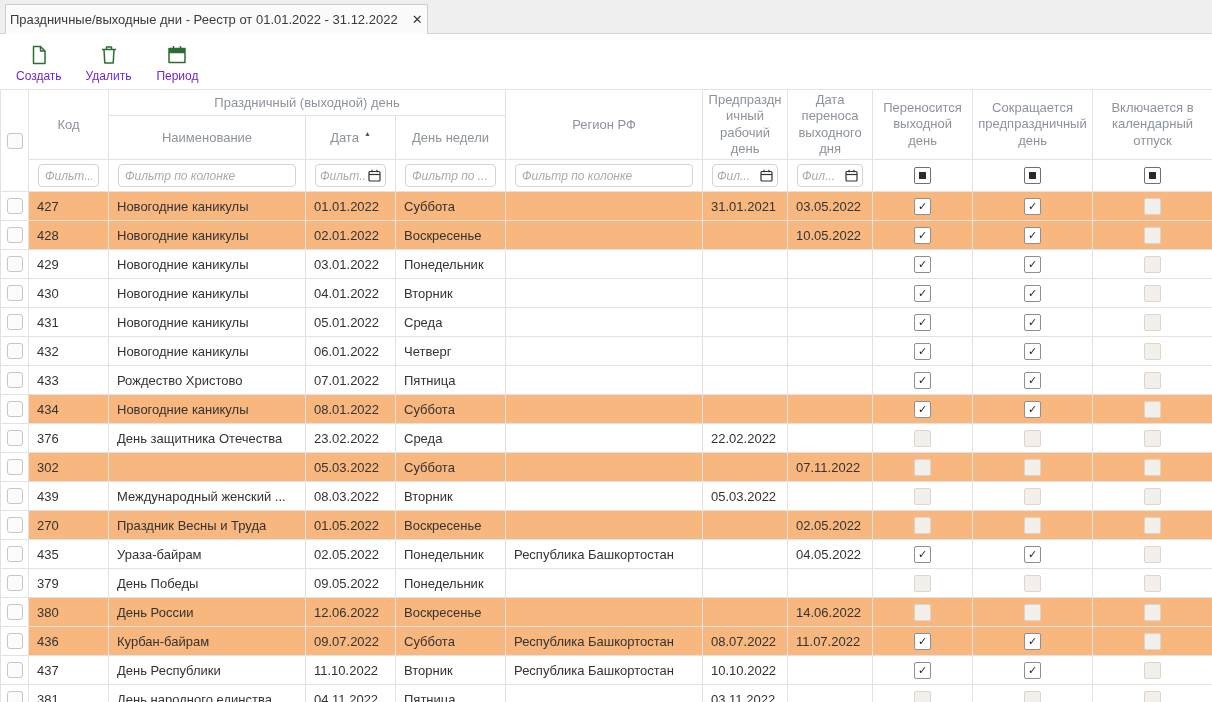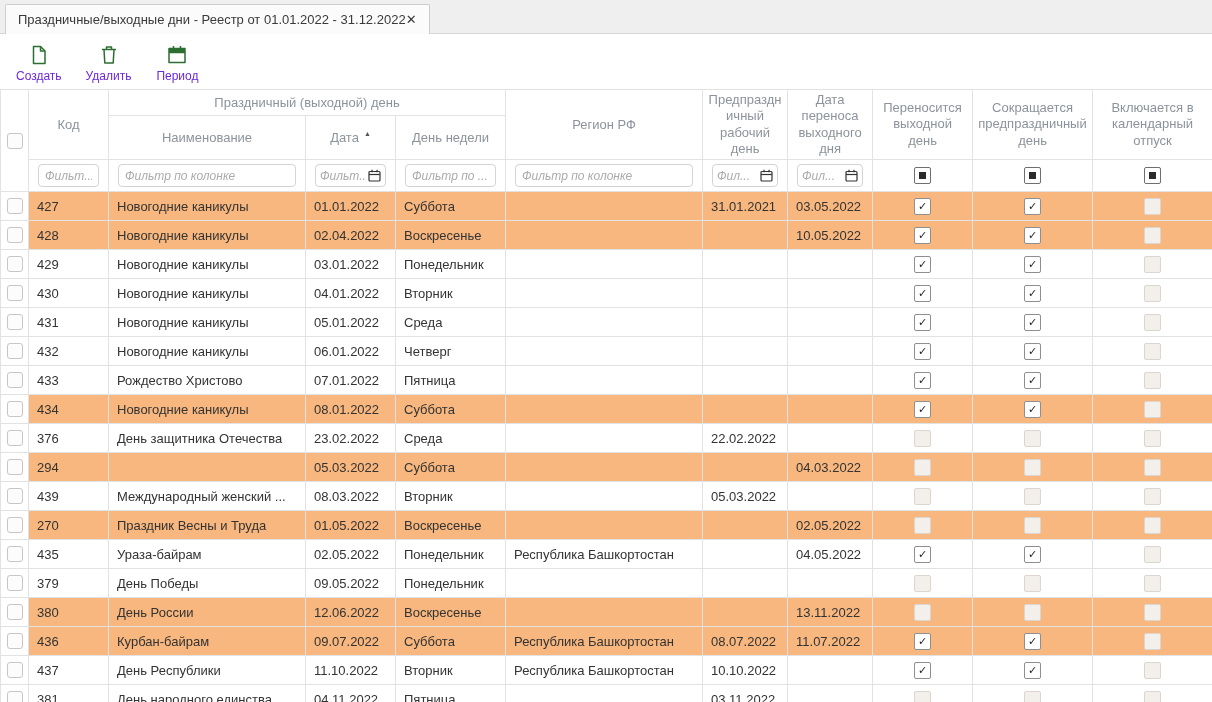--- a/index.html
+++ b/index.html
@@ -9,7 +9,7 @@
   }
   
   .tabbar{height:33px;background:#efeff0;display:flex;align-items:flex-end;padding-left:5px;border-bottom:1px solid #d6d6d6;}
-  .tab{display:flex;align-items:center;height:29px;padding:0 12px;background:#fbfbfb;
+  .tab{display:flex;align-items:center;gap:14px;height:29px;padding:0 4px;background:#fbfbfb;
        border:1px solid #cdcdcd;border-bottom:none;border-radius:2px 2px 0 0;margin-bottom:-1px;
        font-size:13px;color:#3a3a3a;cursor:pointer;white-space:nowrap;}
   .tab-close{font-size:13px;color:#3a3a3a;cursor:pointer;line-height:1;}

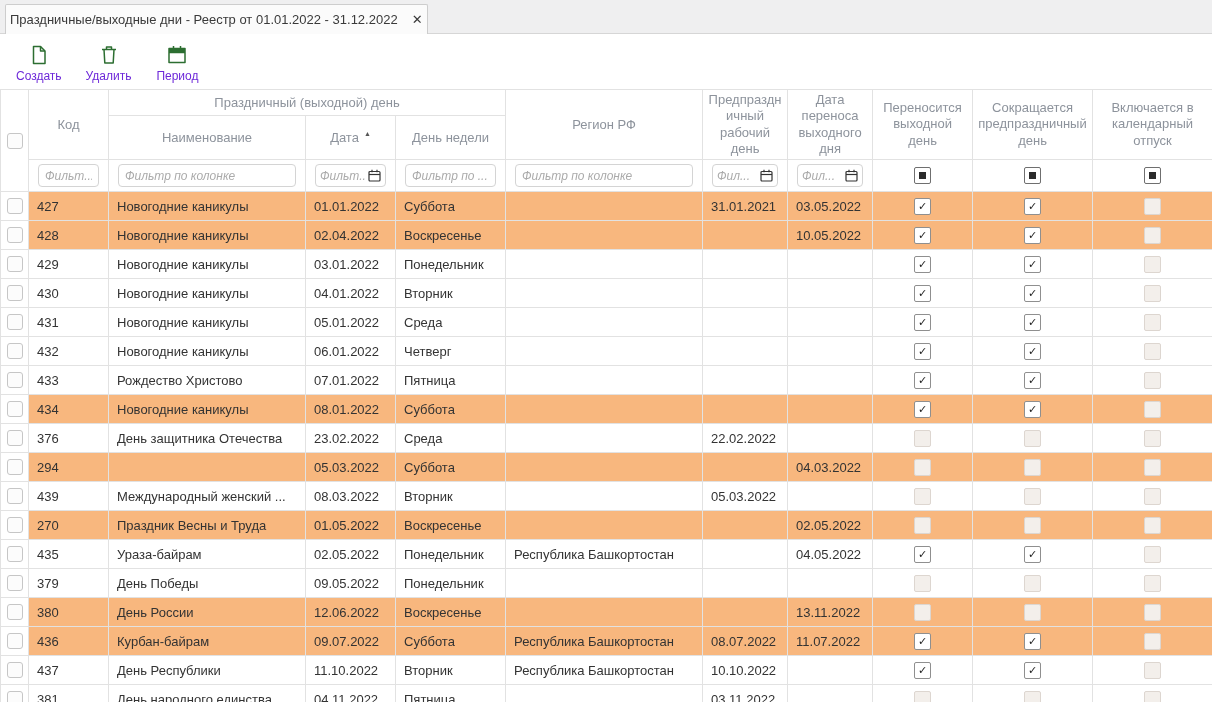--- a/index.html
+++ b/index.html
@@ -211,7 +211,7 @@
     <td class="sel-col"><span class="selcb"></span></td>
     <td>428</td>
     <td>Новогодние каникулы</td>
-    <td>02.04.2022</td>
+    <td>02.01.2022</td>
     <td>Воскресенье</td>
     <td></td>
     <td></td>

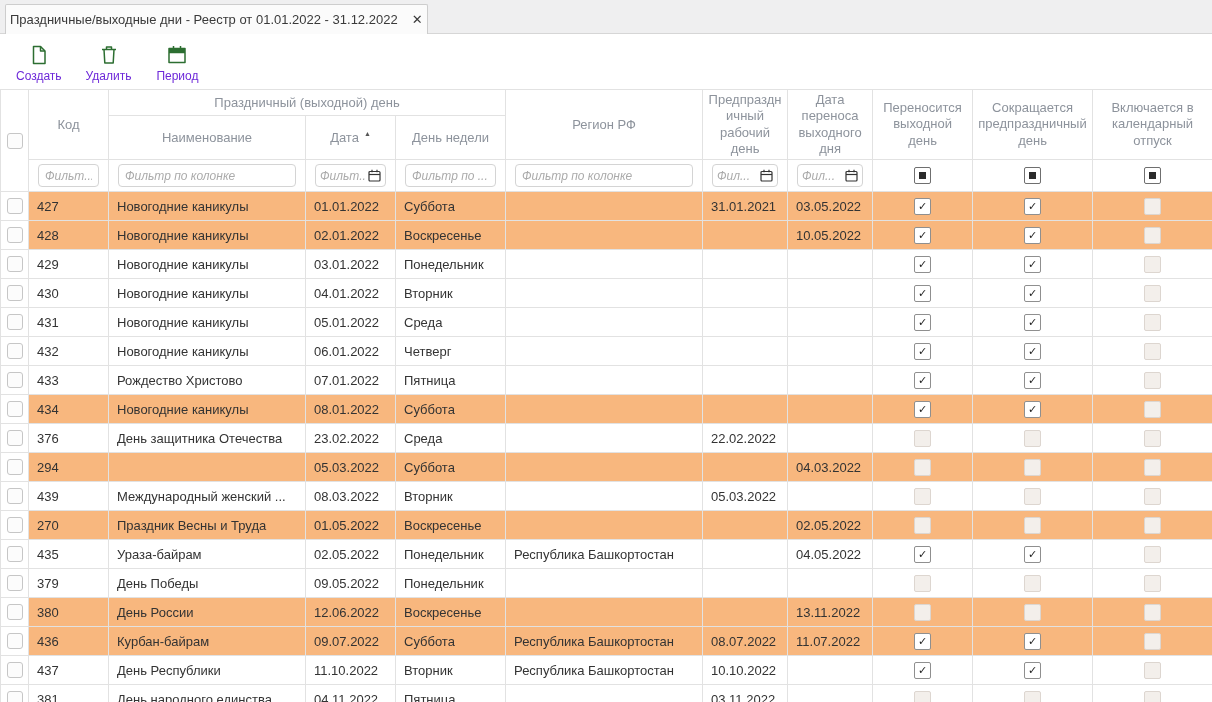--- a/index.html
+++ b/index.html
@@ -313,7 +313,7 @@
   </tr>
         <tr class="hl">
     <td class="sel-col"><span class="selcb"></span></td>
-    <td>294</td>
+    <td>302</td>
     <td></td>
     <td>05.03.2022</td>
     <td>Суббота</td>

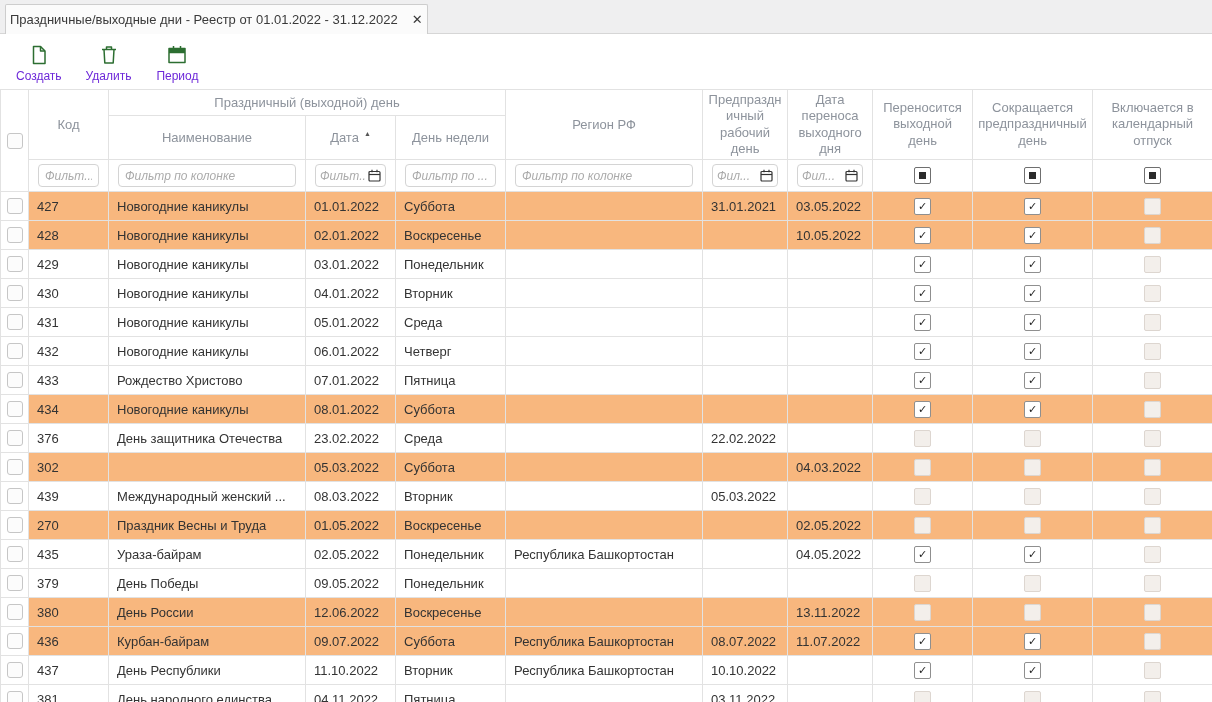--- a/index.html
+++ b/index.html
@@ -319,7 +319,7 @@
     <td>Суббота</td>
     <td></td>
     <td></td>
-    <td>04.03.2022</td>
+    <td>07.11.2022</td>
     <td class="cb-cell"><span class="cb unchecked"></span></td>
     <td class="cb-cell"><span class="cb unchecked"></span></td>
     <td class="cb-cell"><span class="cb unchecked"></span></td>

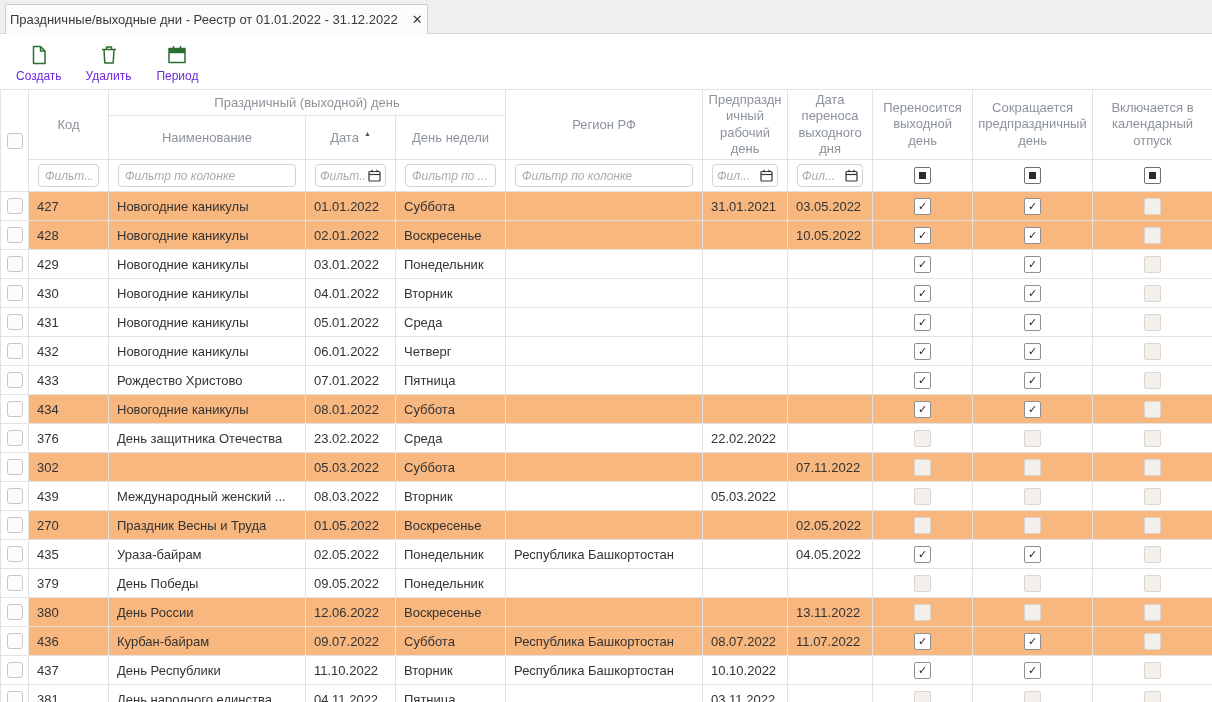--- a/index.html
+++ b/index.html
@@ -384,7 +384,7 @@
     <td>Воскресенье</td>
     <td></td>
     <td></td>
-    <td>13.11.2022</td>
+    <td>14.06.2022</td>
     <td class="cb-cell"><span class="cb unchecked"></span></td>
     <td class="cb-cell"><span class="cb unchecked"></span></td>
     <td class="cb-cell"><span class="cb unchecked"></span></td>

